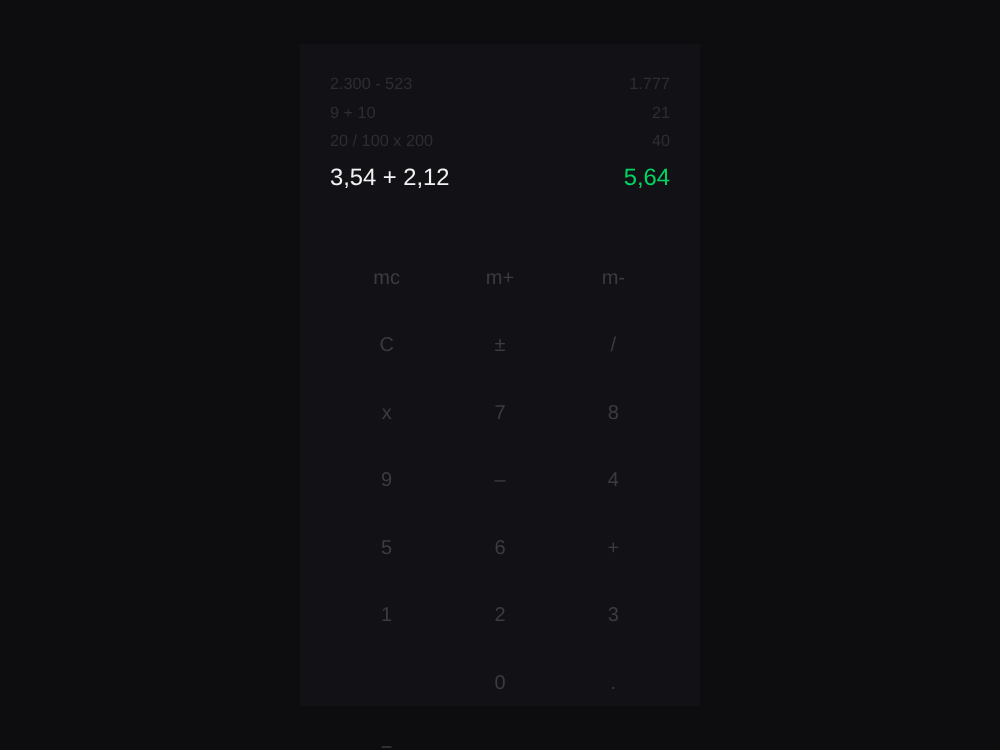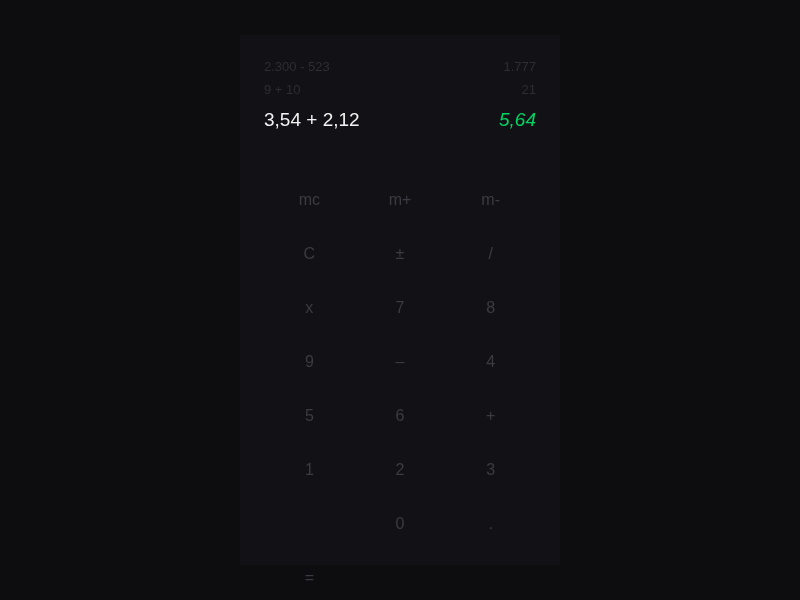--- a/index.html
+++ b/index.html
@@ -73,6 +73,10 @@
       <span>9 + 10</span>
       <span>21</span>
     </div>
+    <div class="history-row">
+      <span>20 / 100 x 200</span>
+      <span>40</span>
+    </div>
   </div>
 
   <div class="current-row">

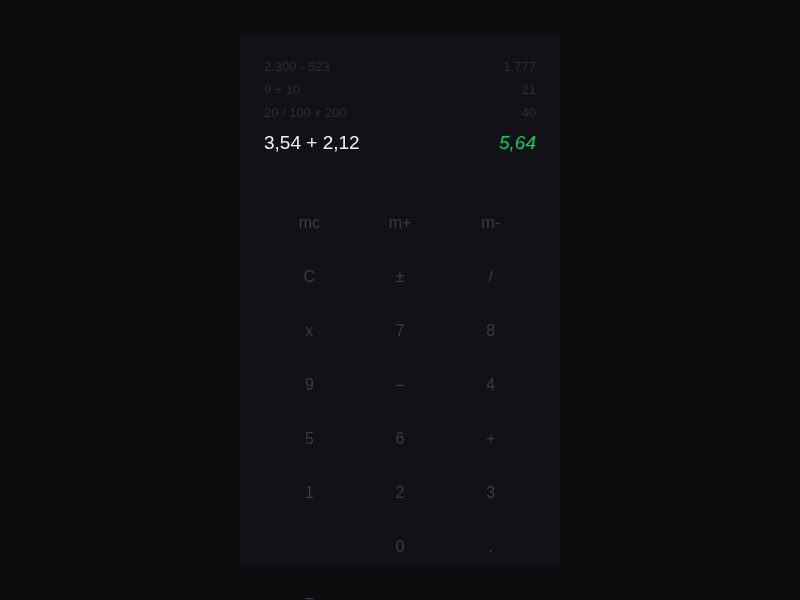--- a/index.html
+++ b/index.html
@@ -42,7 +42,7 @@
     margin-bottom: 42px;
   }
   .current-expr { color: #f2f2f2; }
-  .current-result { color: #00d463; font-style: italic; }
+  .current-result { color: #00d463; }
   .keypad {
     display: grid;
     grid-template-columns: repeat(3, 1fr);

